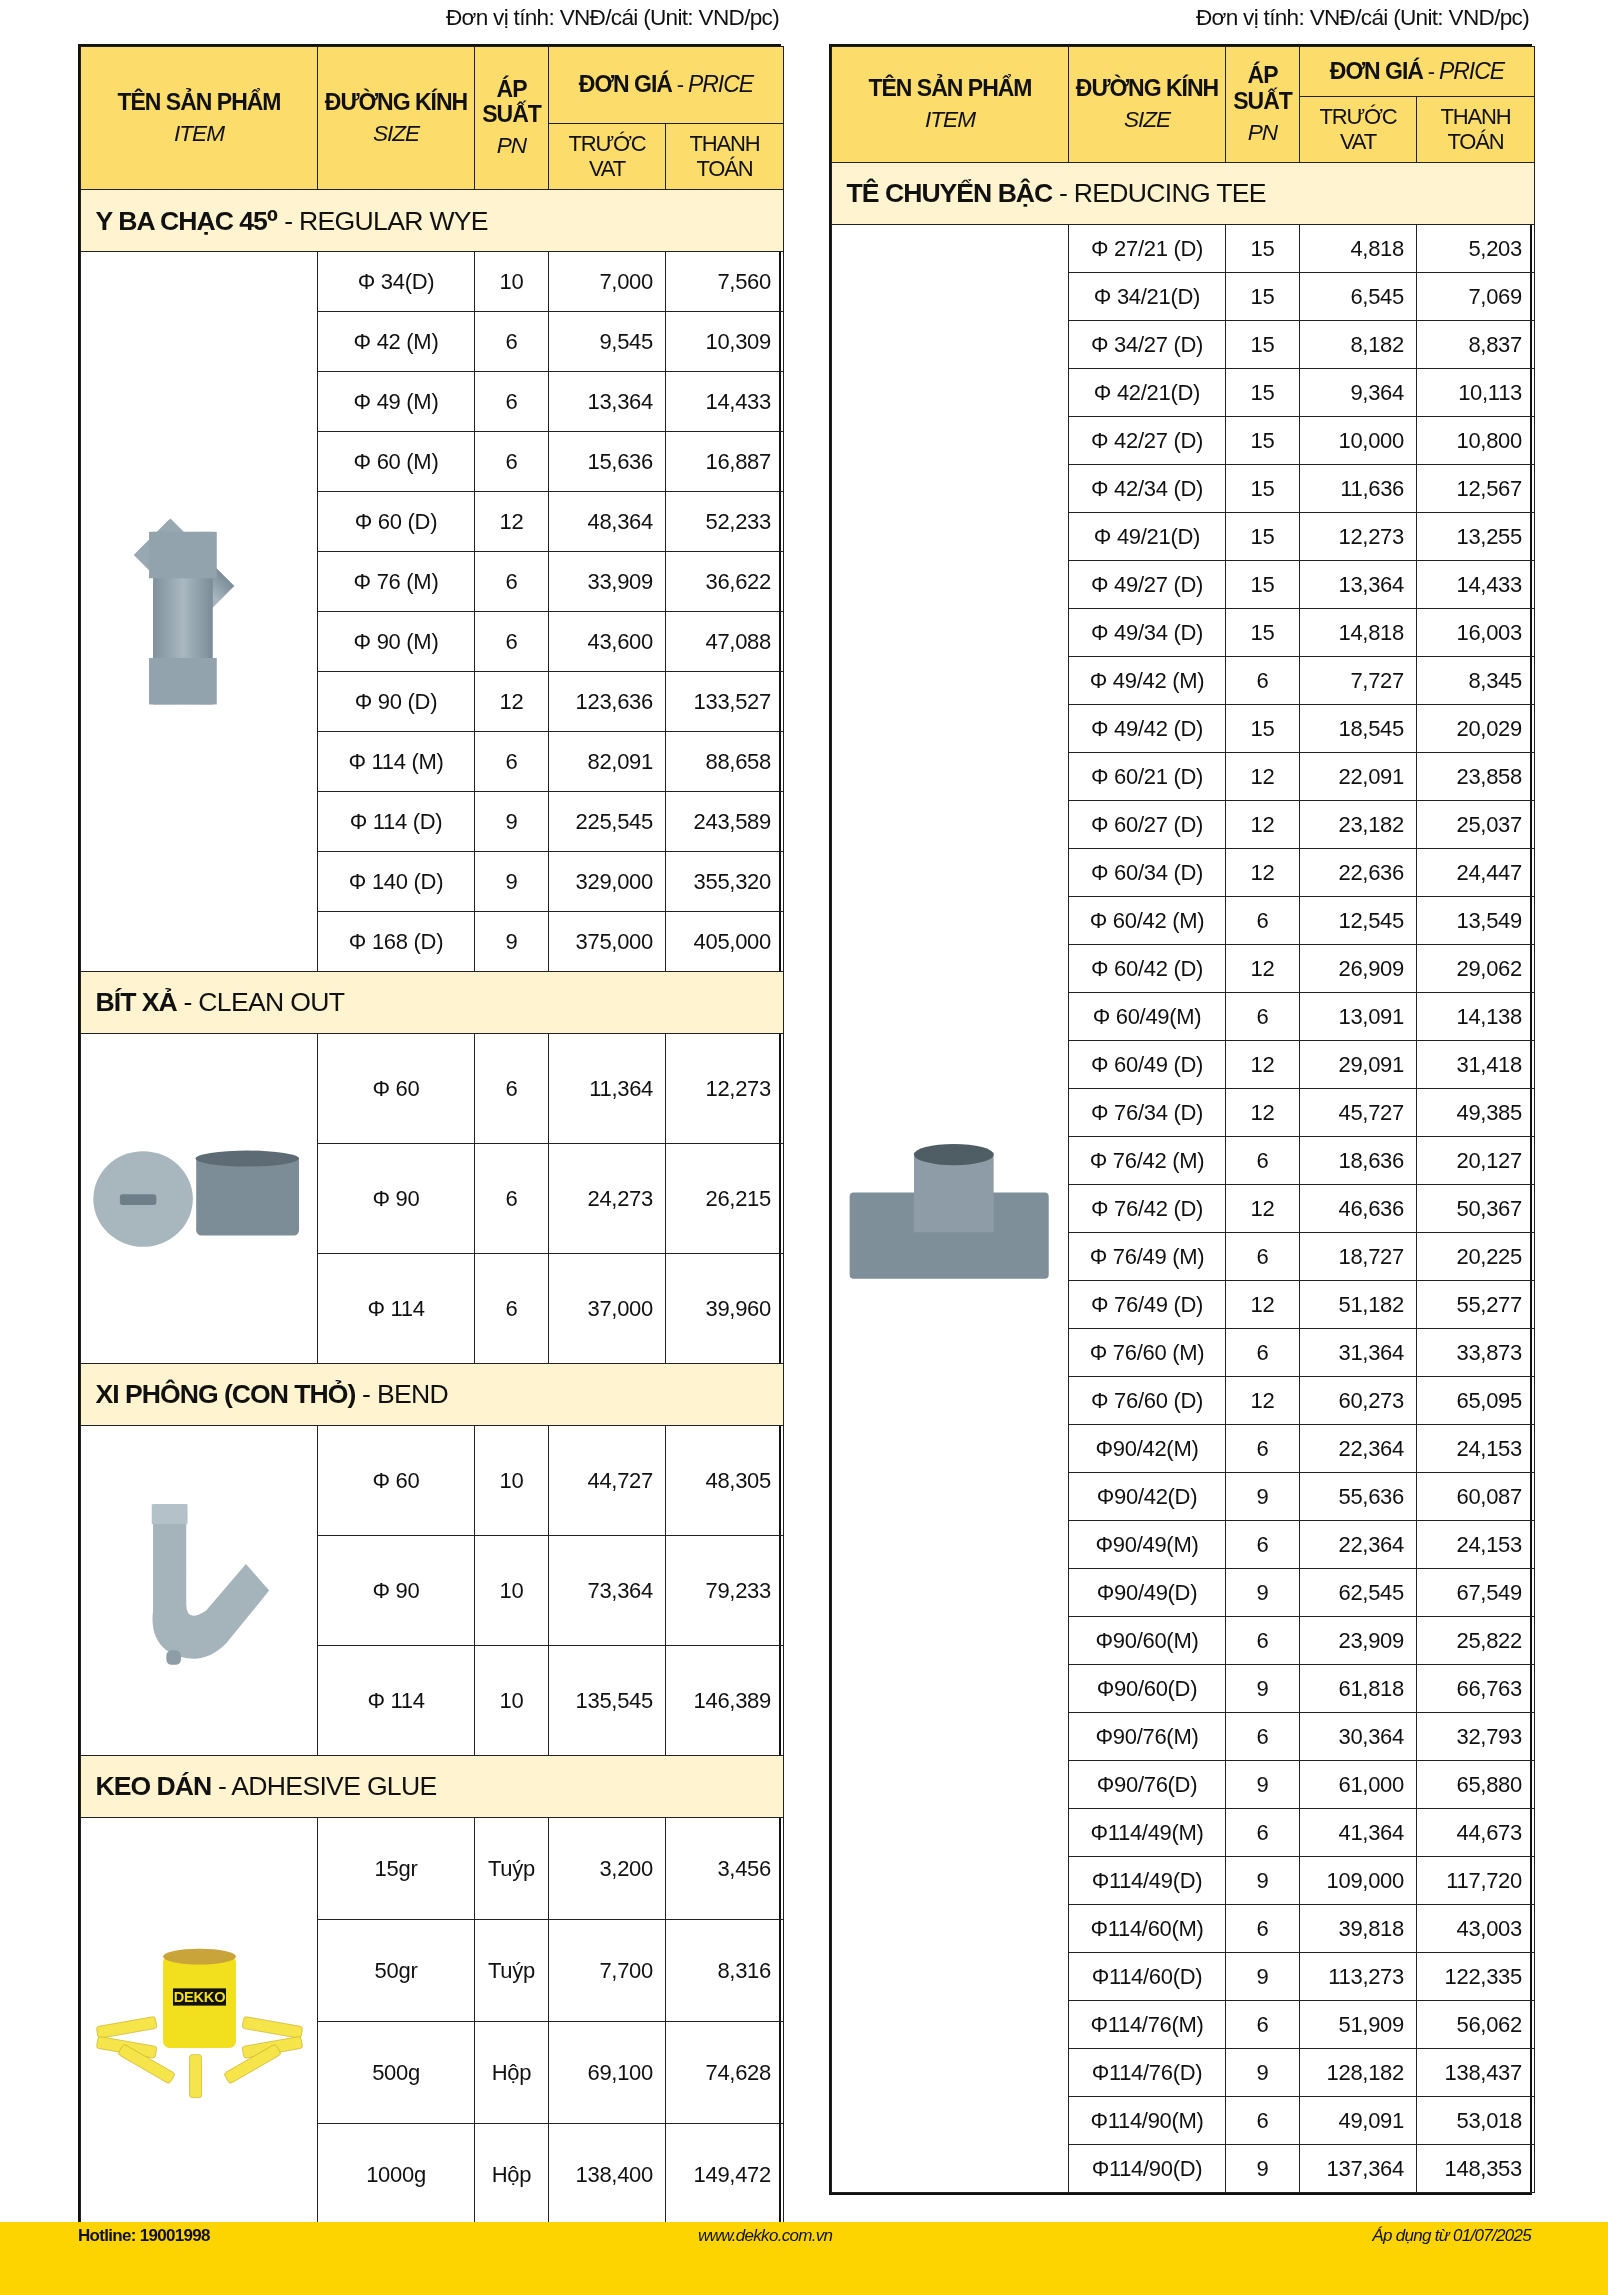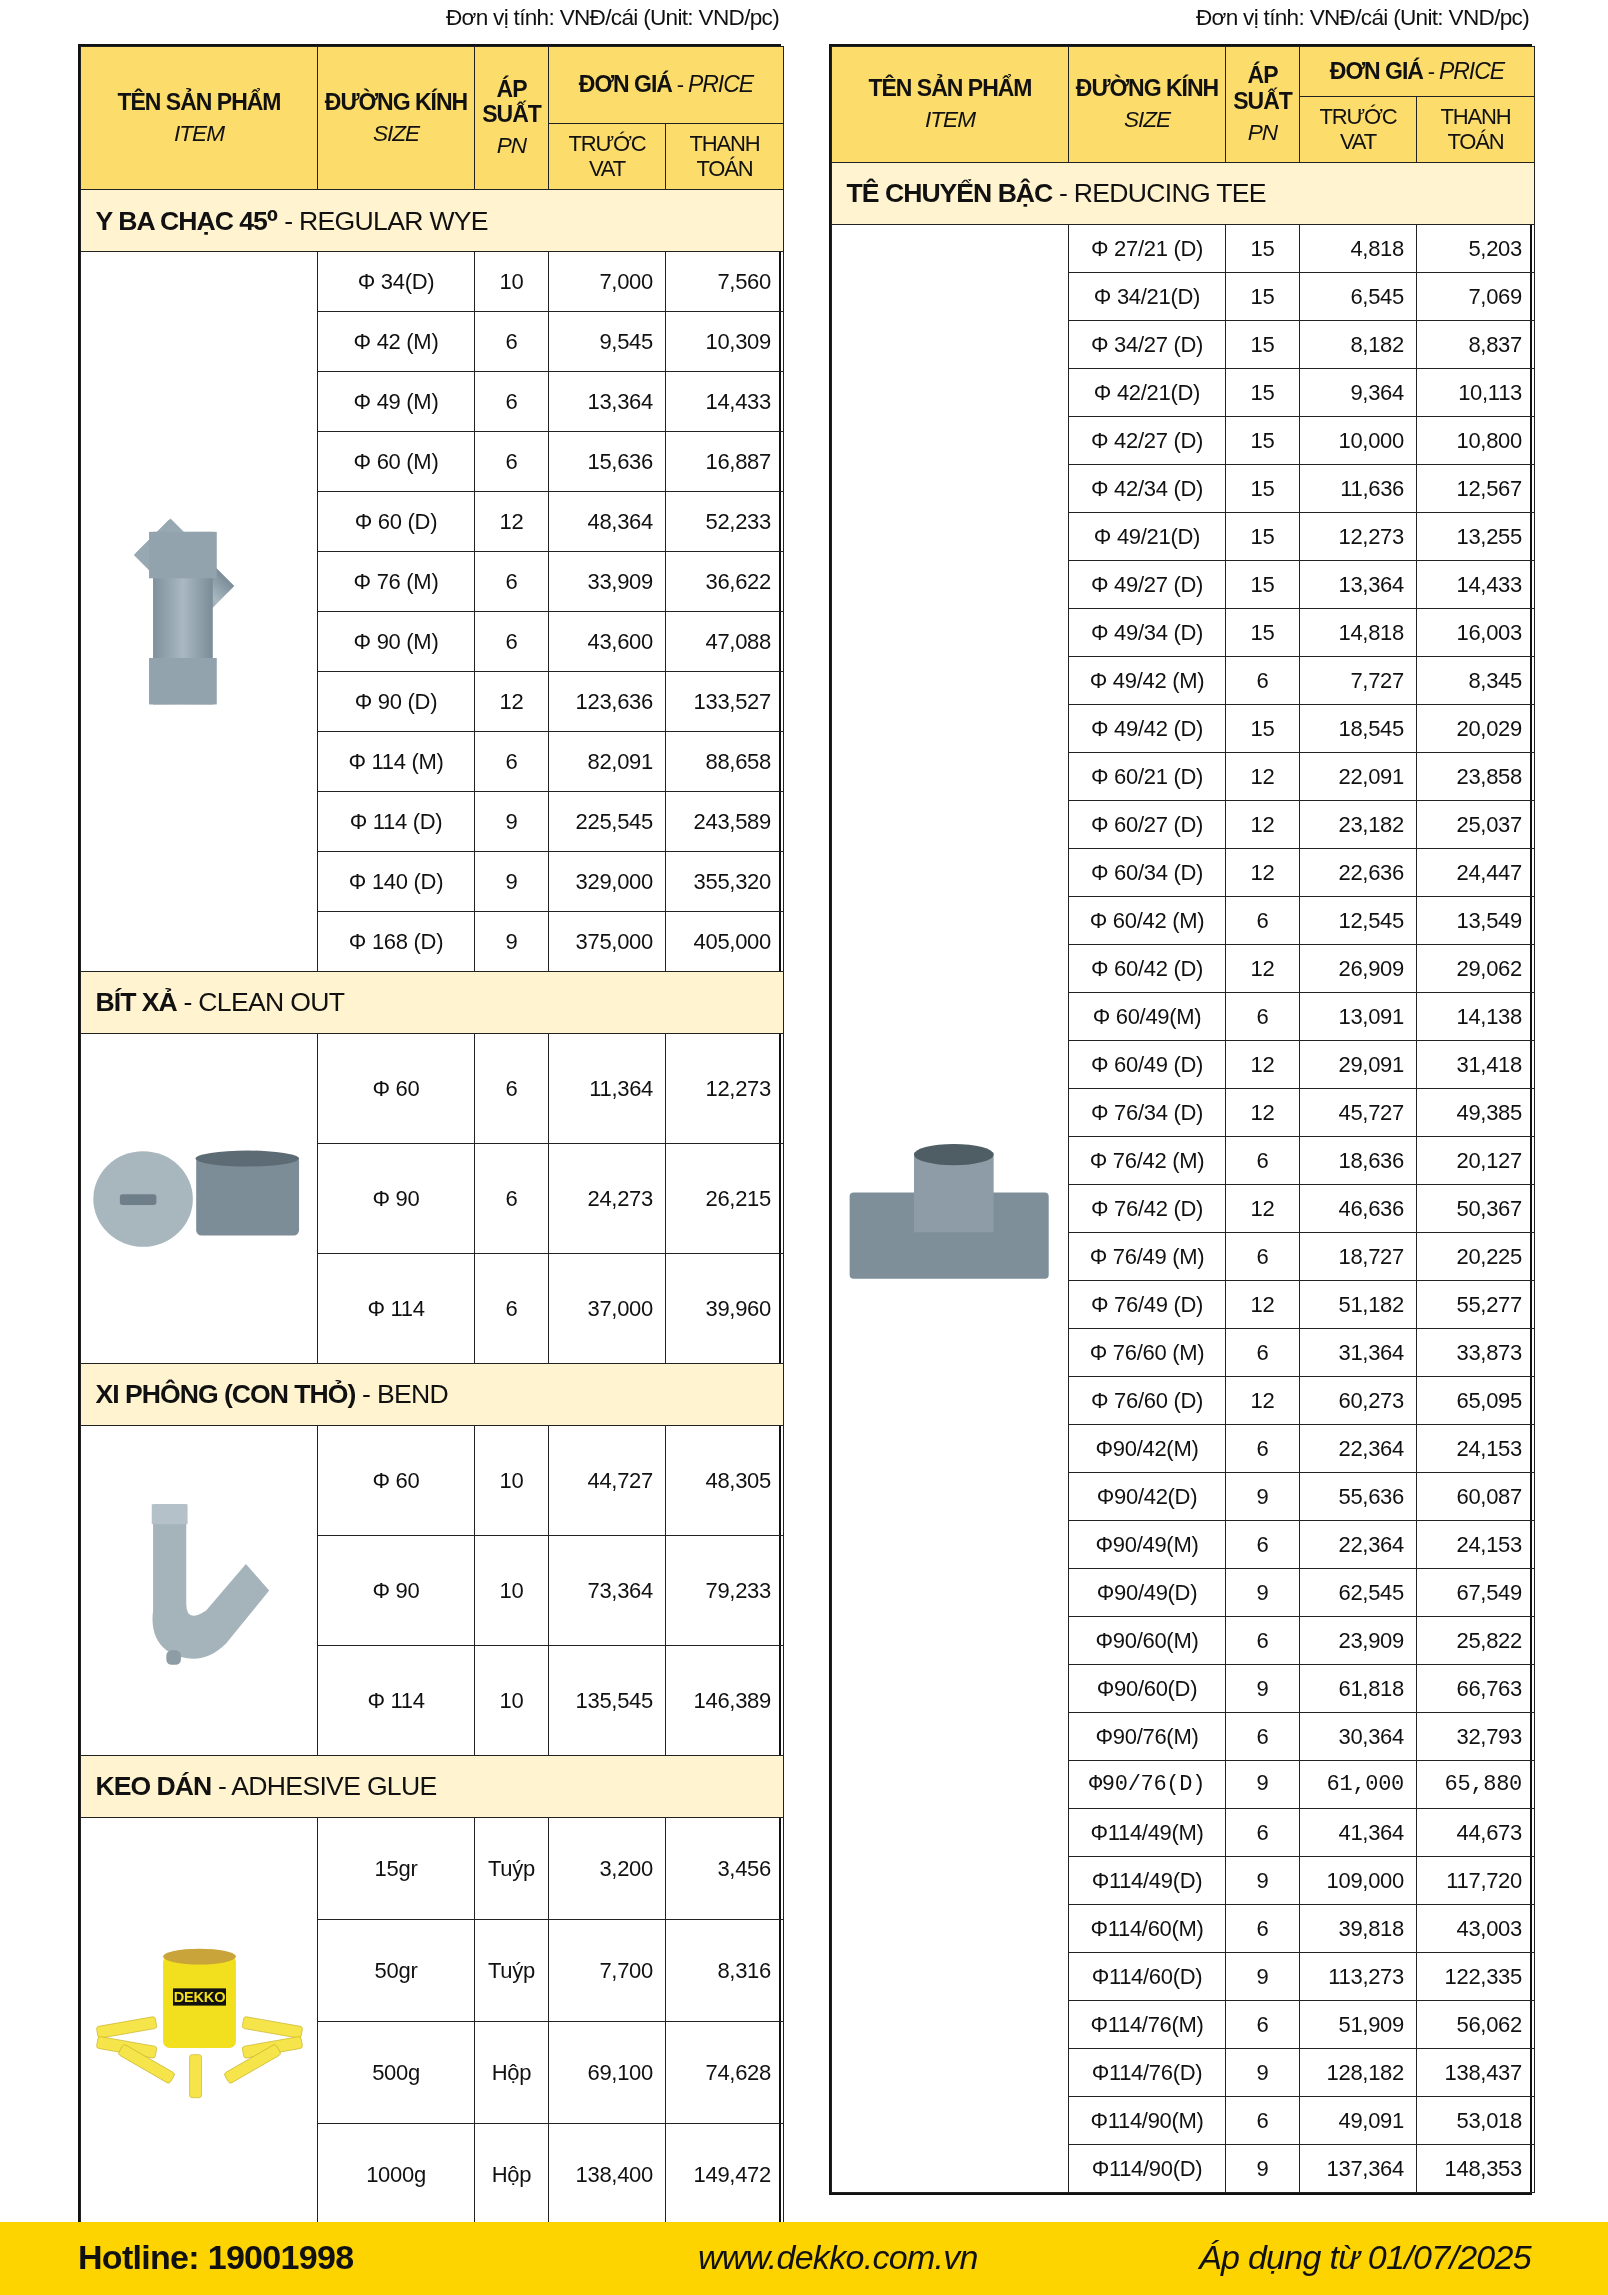--- a/index.html
+++ b/index.html
@@ -496,7 +496,7 @@
           <td class="num">30,364</td>
           <td class="num">32,793</td>
         </tr>
-        <tr class="row" style="height: 48px; font-family: Liberation Mono, monospace;">
+        <tr class="row" style="height: 48px;">
           <td>Φ90/76(D)</td>
           <td>9</td>
           <td class="num">61,000</td>

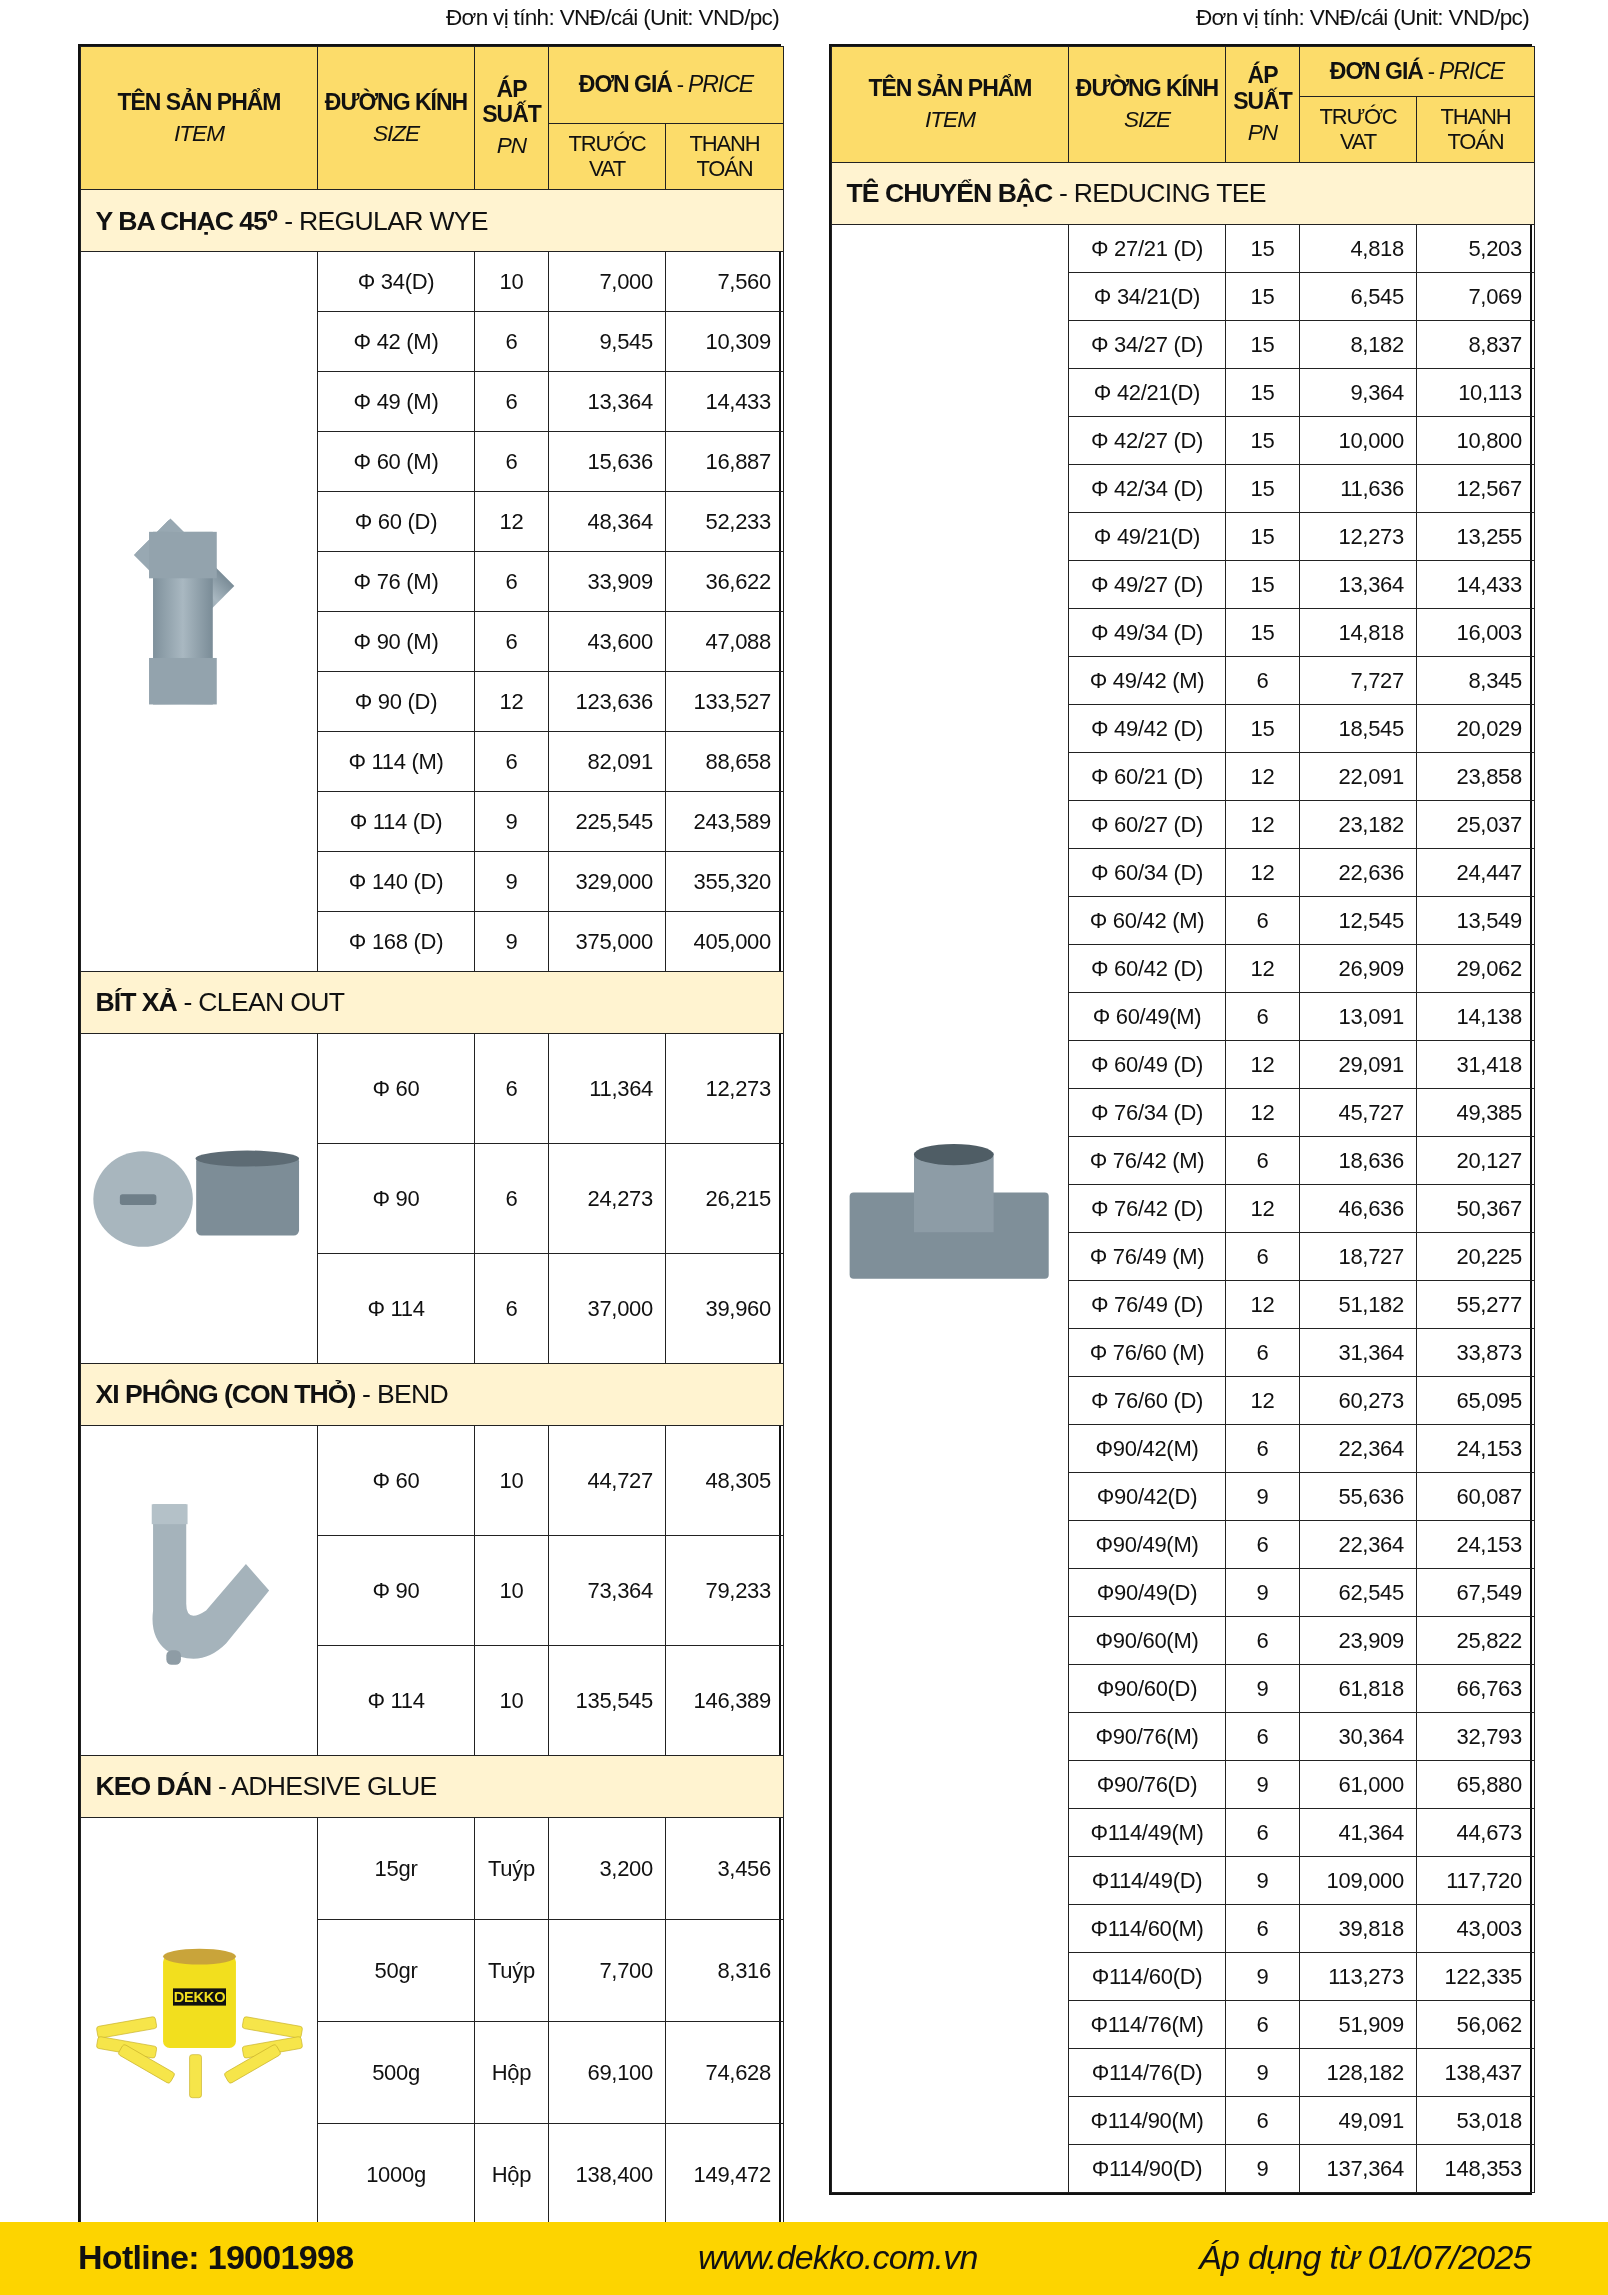--- a/index.html
+++ b/index.html
@@ -31,7 +31,7 @@
   .imgwrap { position: absolute; left: 0; right: 0; top: 0; bottom: 0; display: flex; align-items: center; justify-content: center; }
 
   .footer { position: absolute; left: 0; top: 2222px; width: 1609px; height: 73px; background: #fdd400; }
-  .footer span { position: absolute; top: 16px; font-size: 34px; letter-spacing: -0.7px; }
+  .footer span { position: absolute; top: 4px; font-size: 17px; letter-spacing: -0.7px; }
   .f-hot { left: 78px; font-weight: bold; }
   .f-web { left: 698px; font-style: italic; }
   .f-date { right: 78px; font-style: italic; }

